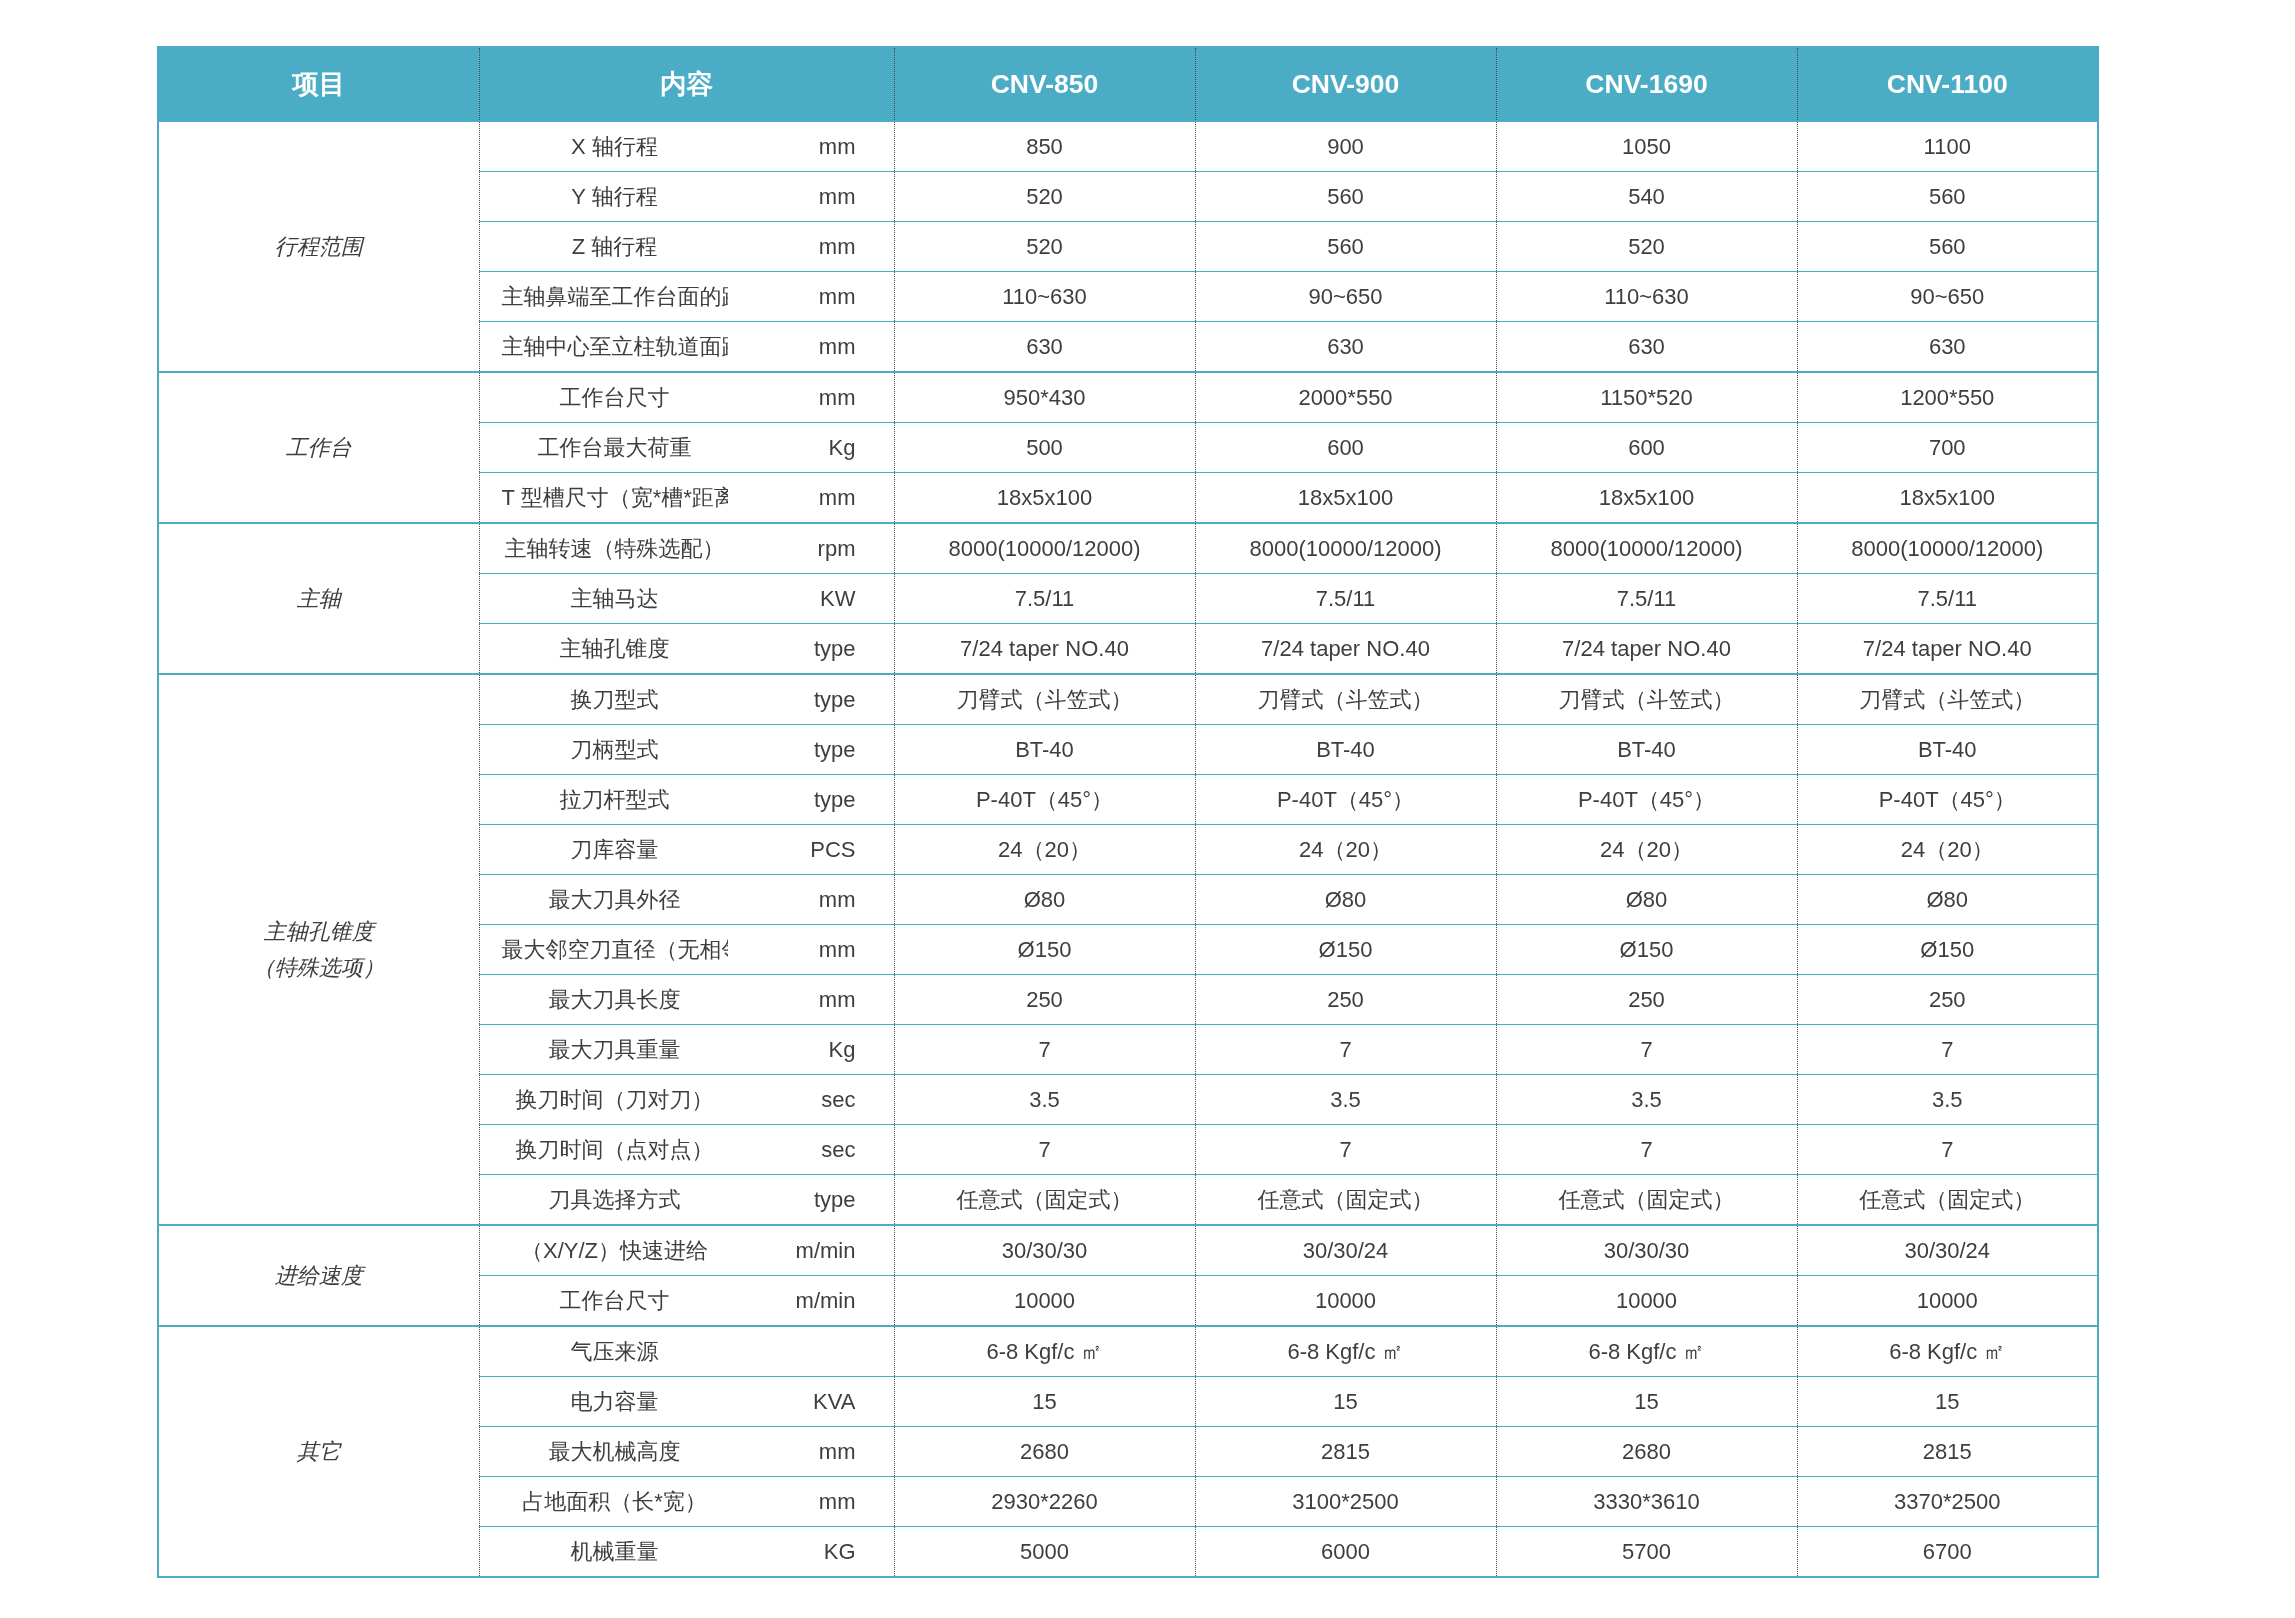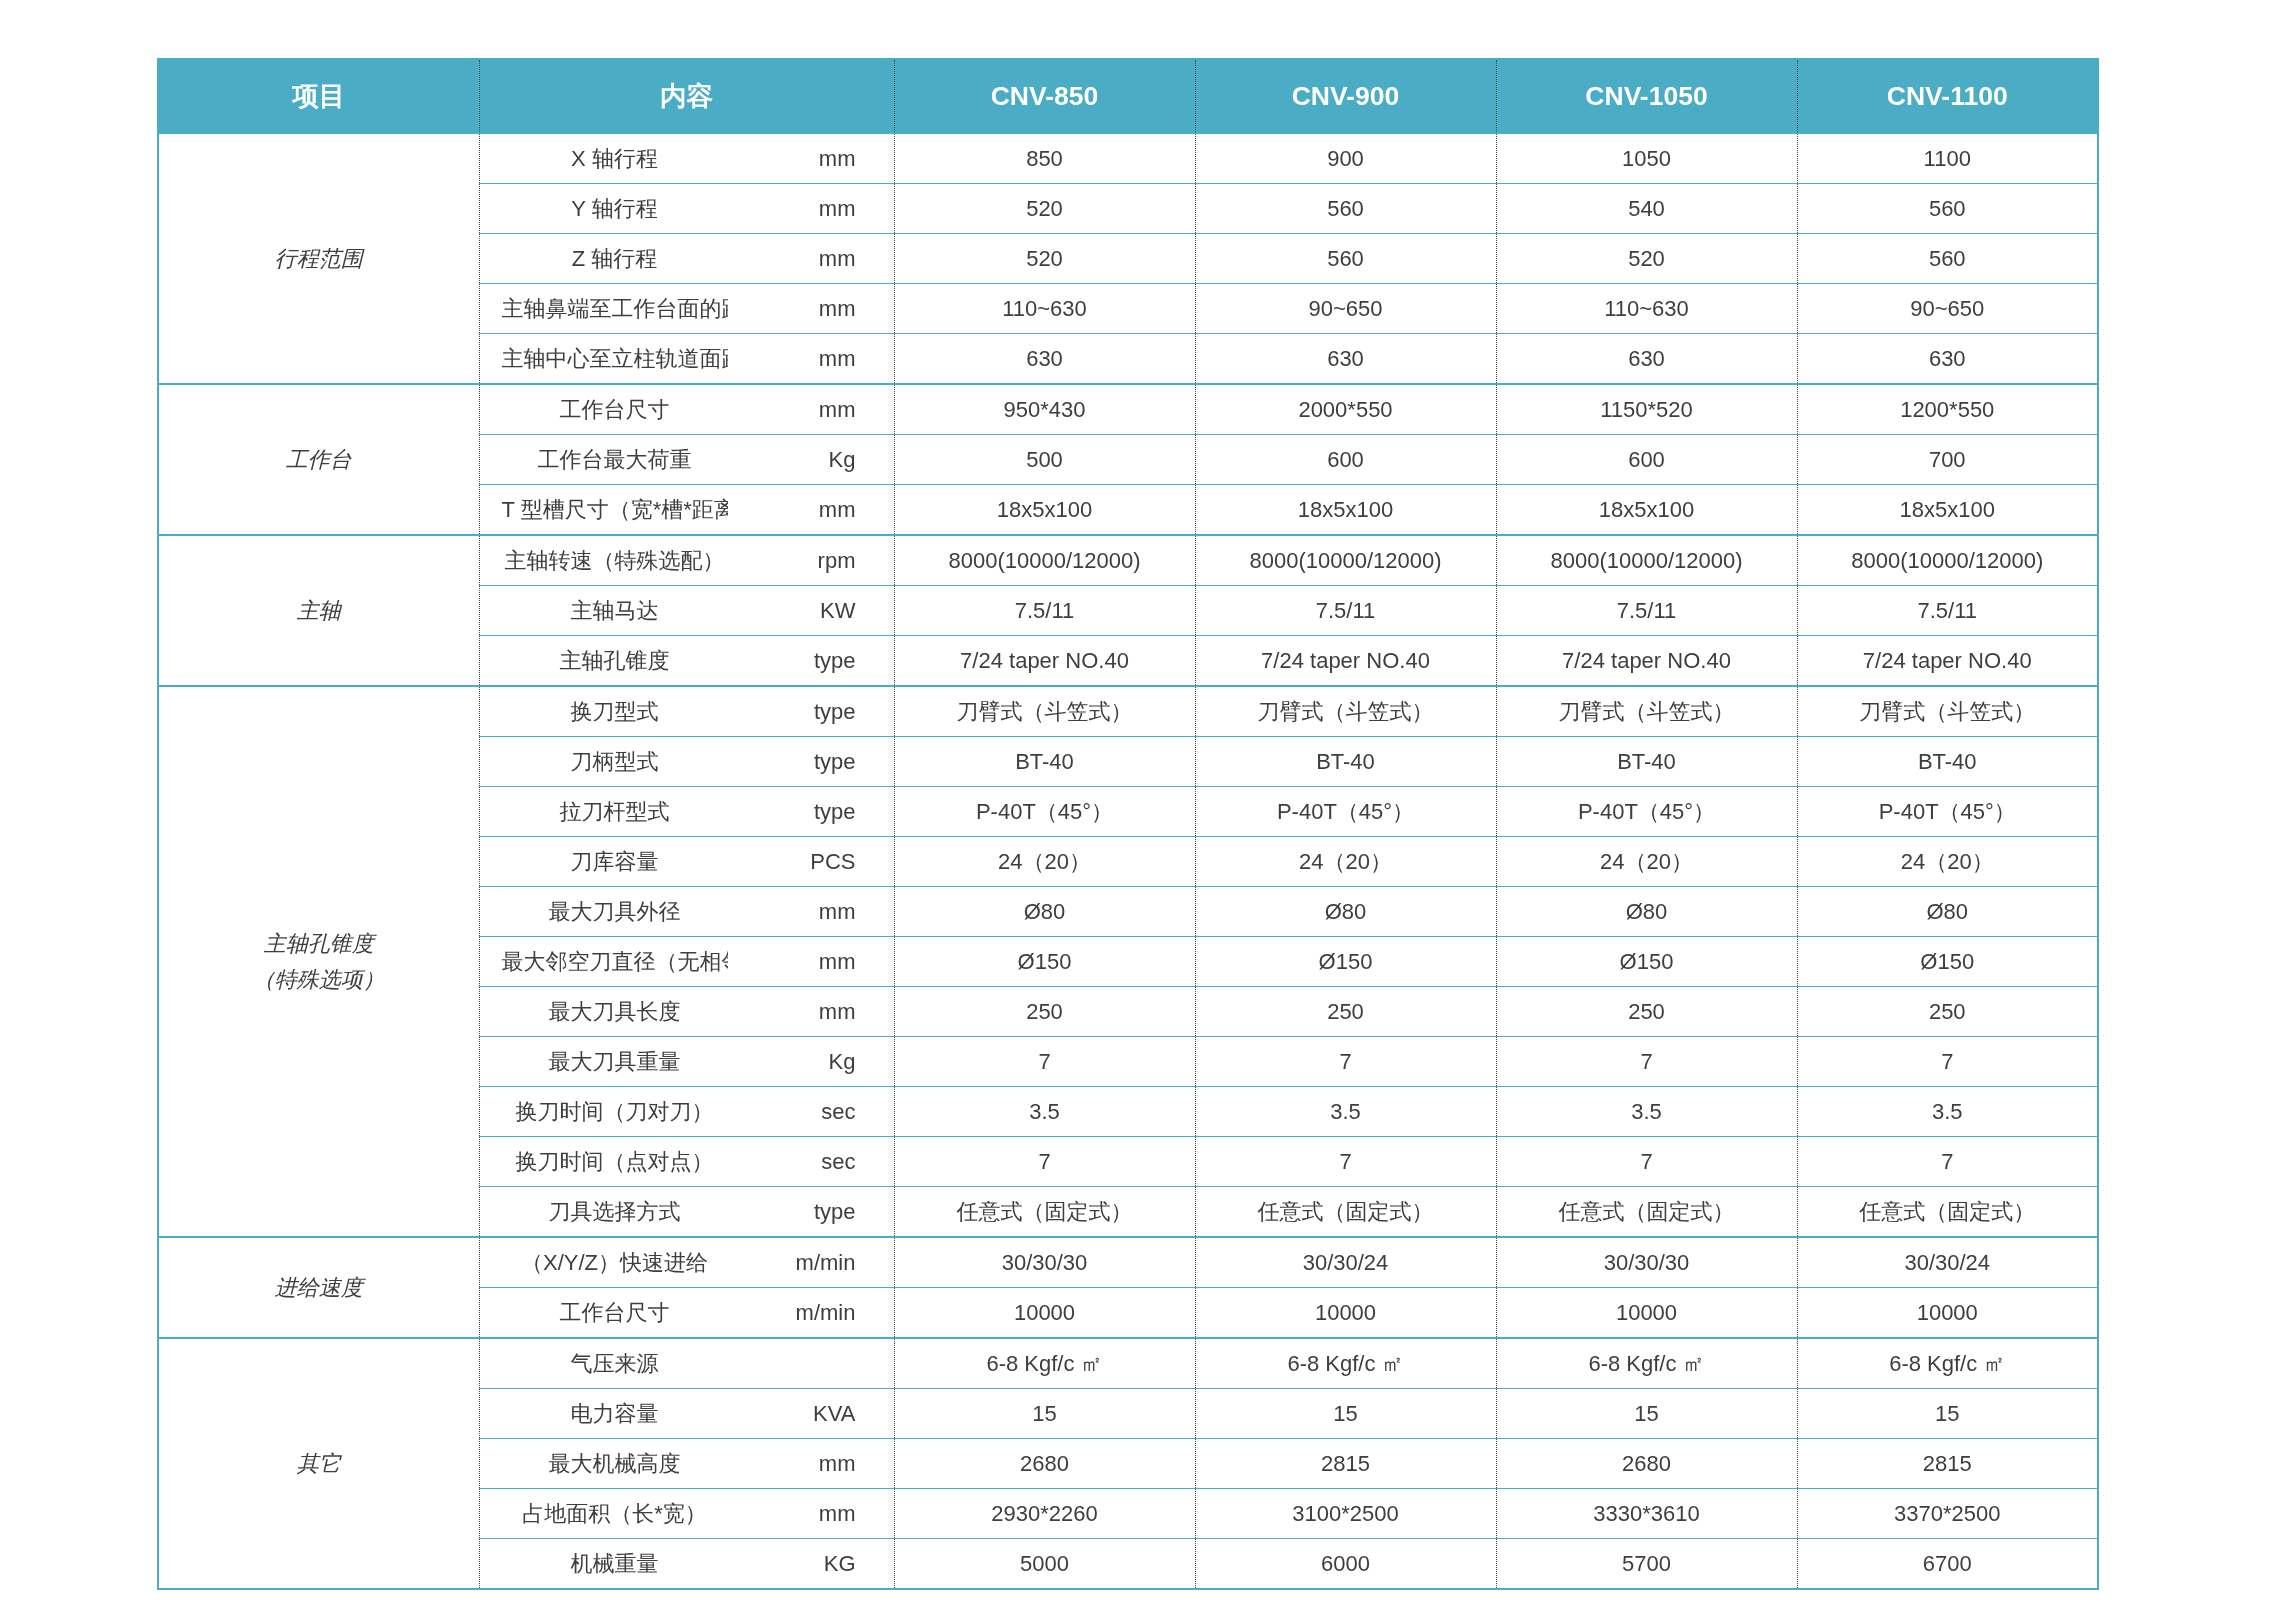--- a/index.html
+++ b/index.html
@@ -18,7 +18,7 @@
   .table-wrap{
     position:absolute;
     left:157px;
-    top:58px;
+    top:46px;
   }
   table.spec{
     border-collapse:collapse;

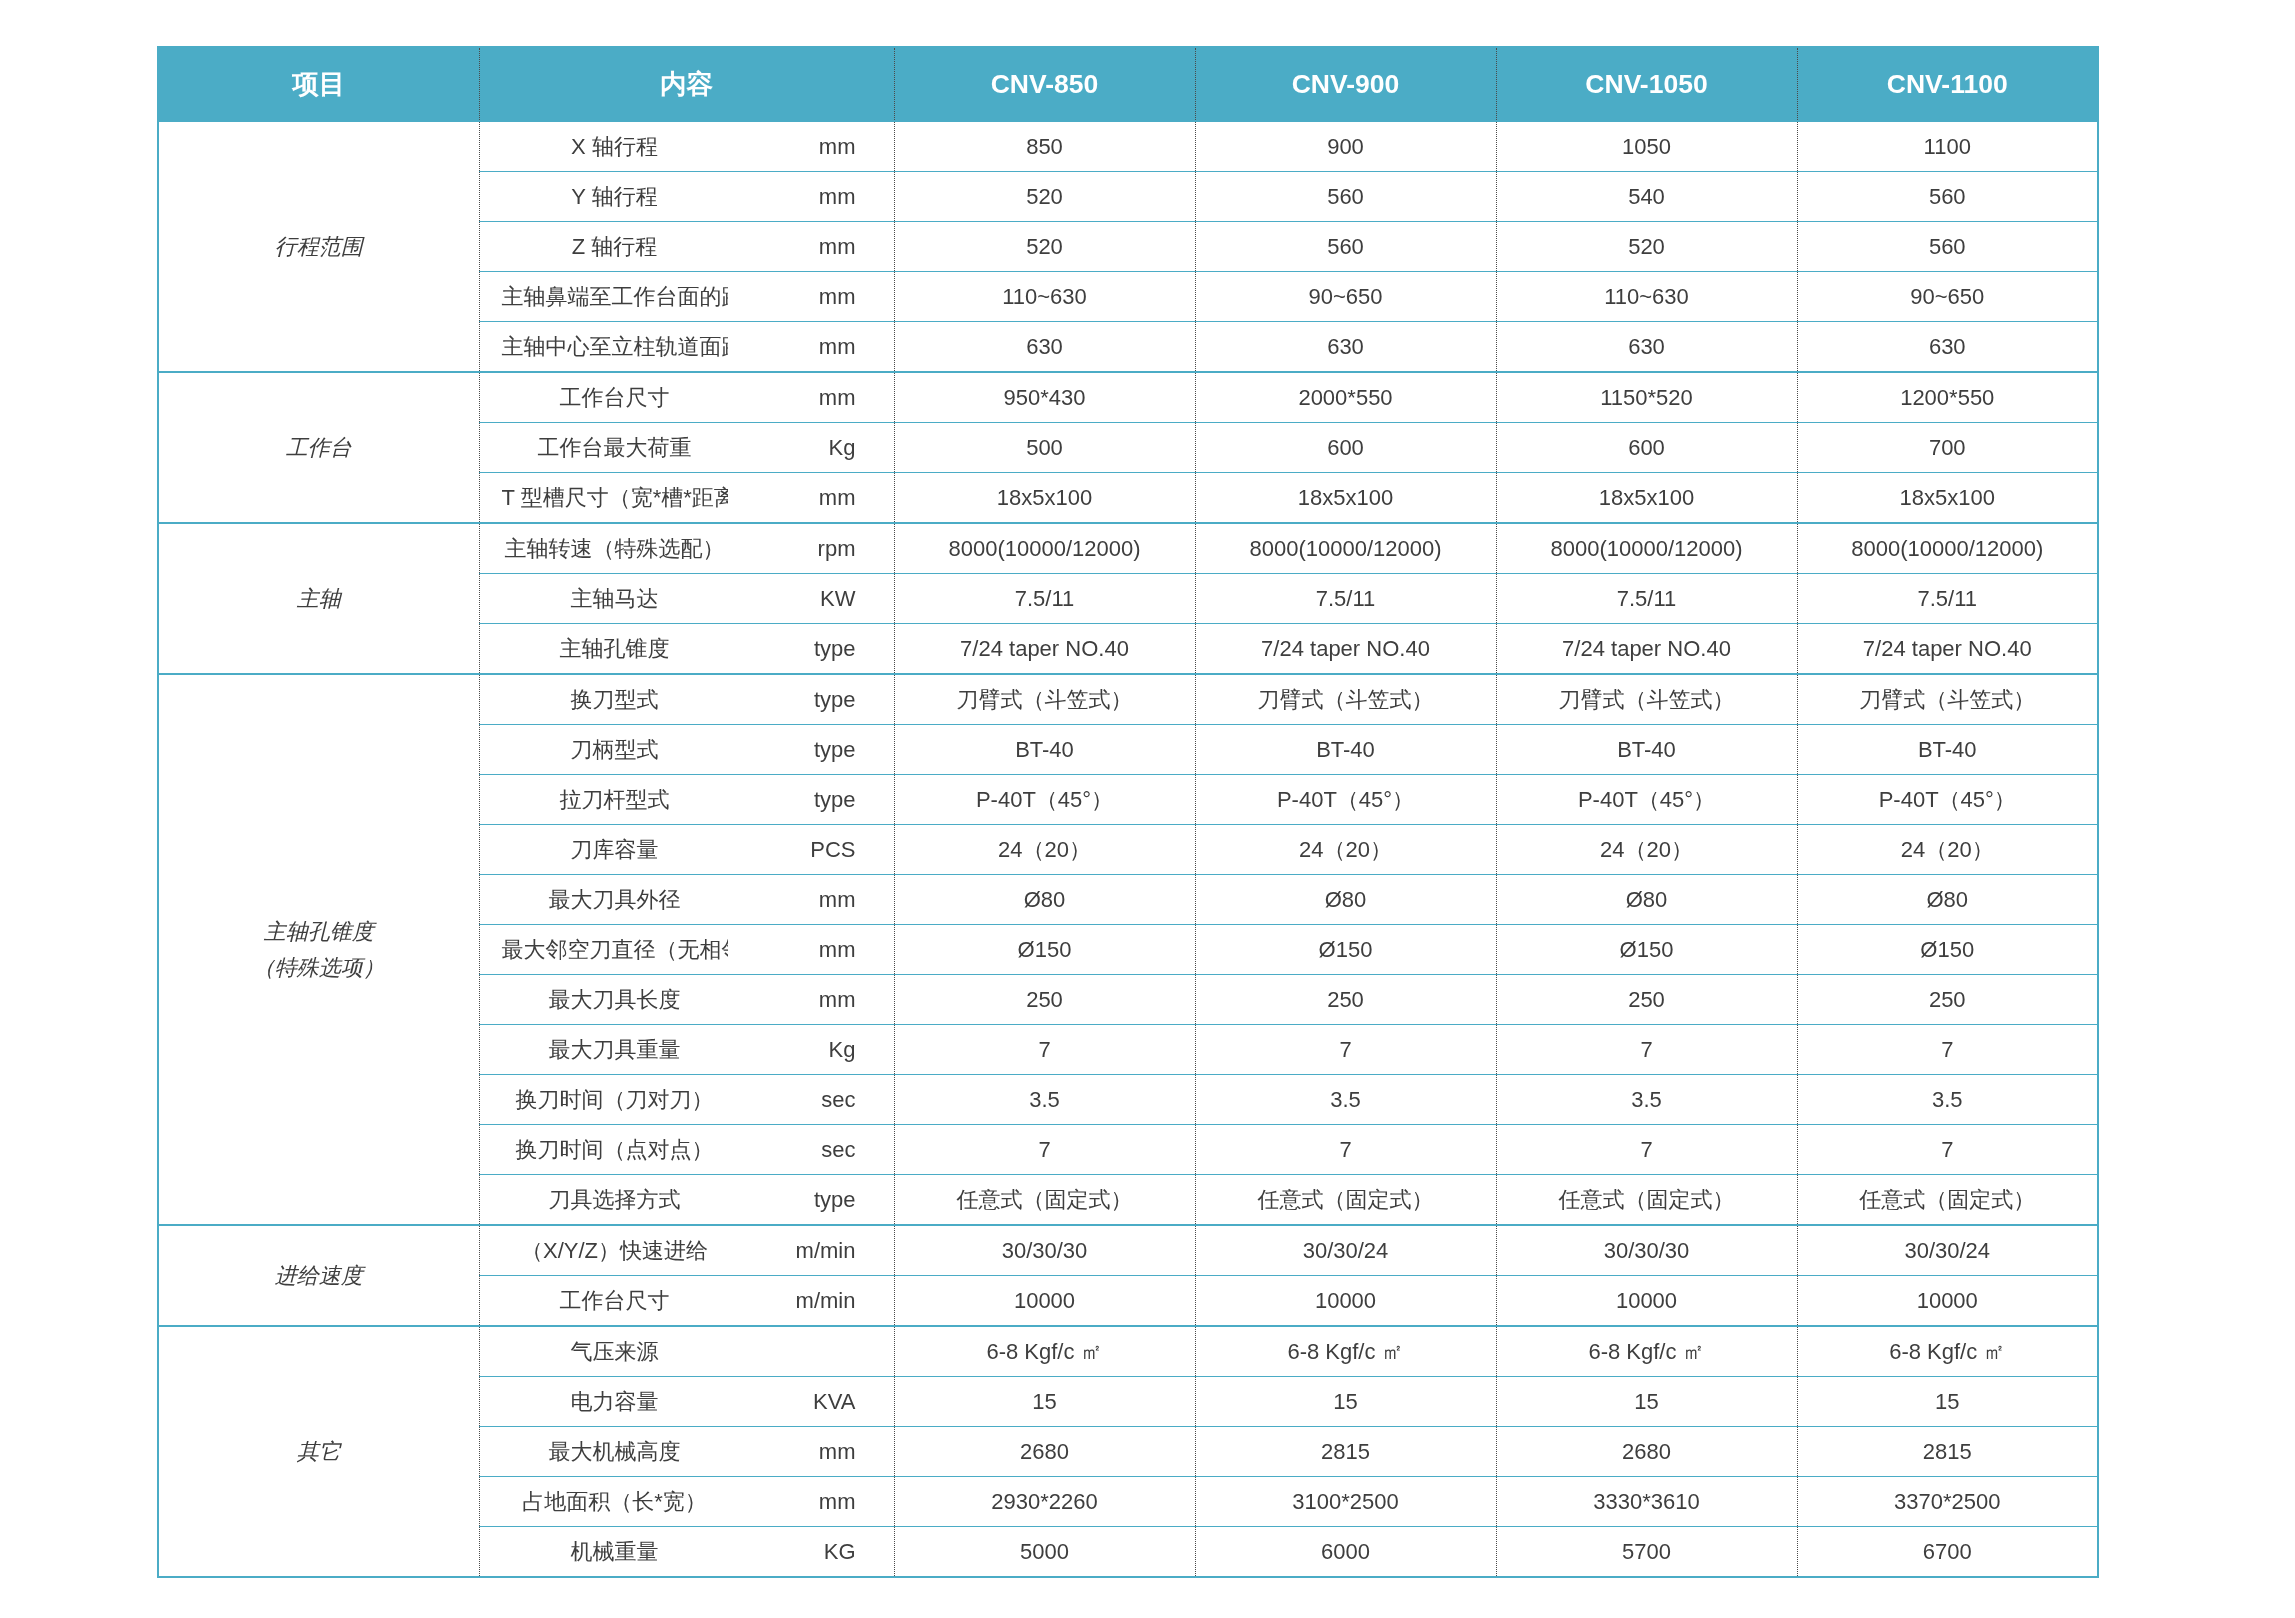--- a/index.html
+++ b/index.html
@@ -106,7 +106,7 @@
         <th>内容</th>
         <th>CNV-850</th>
         <th>CNV-900</th>
-        <th>CNV-1050</th>
+        <th>CNV-1690</th>
         <th>CNV-1100</th>
       </tr>
     </thead>

